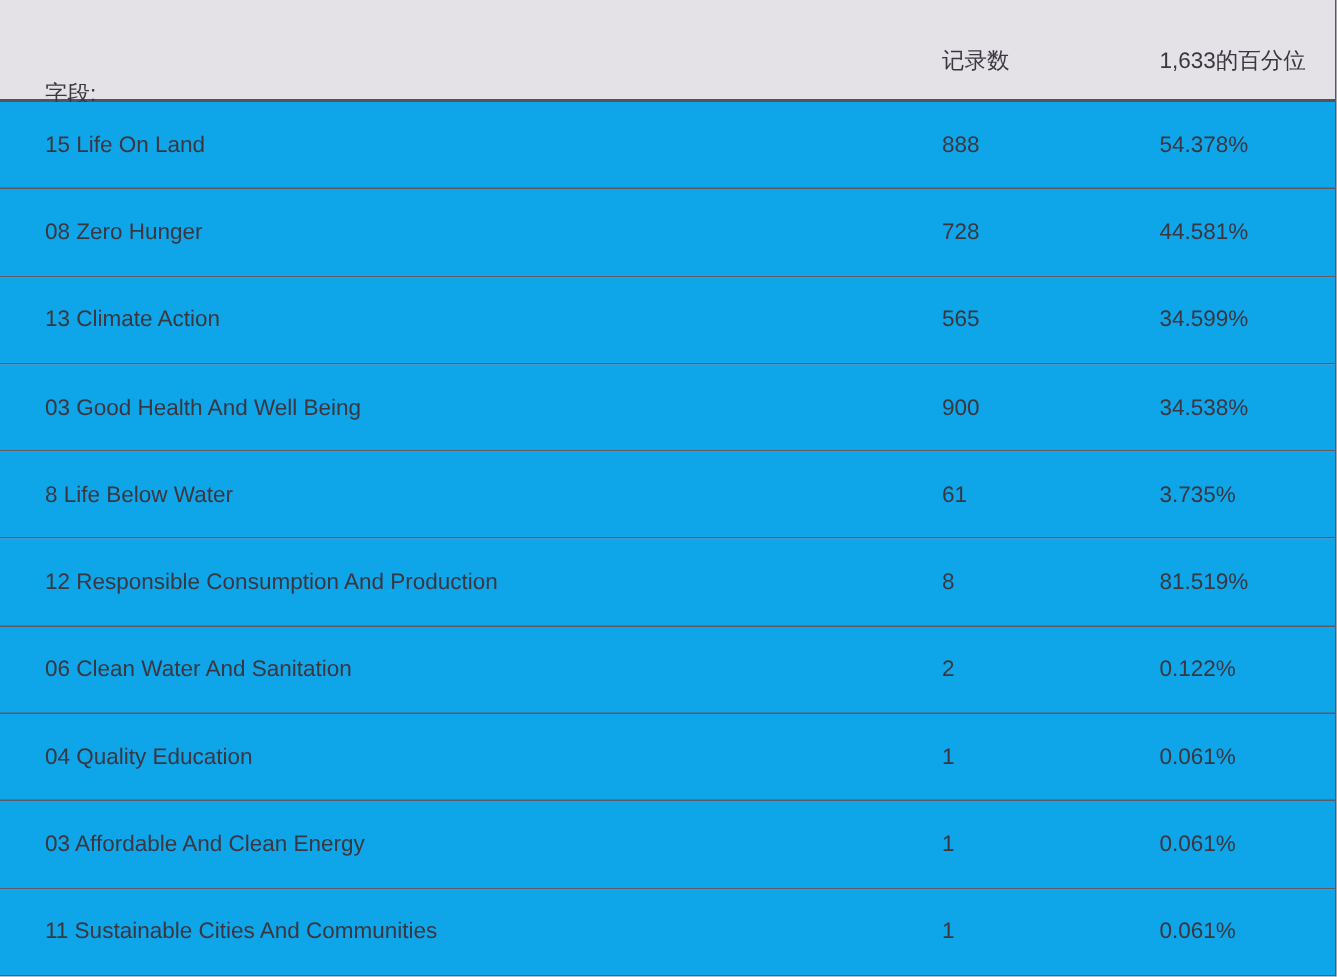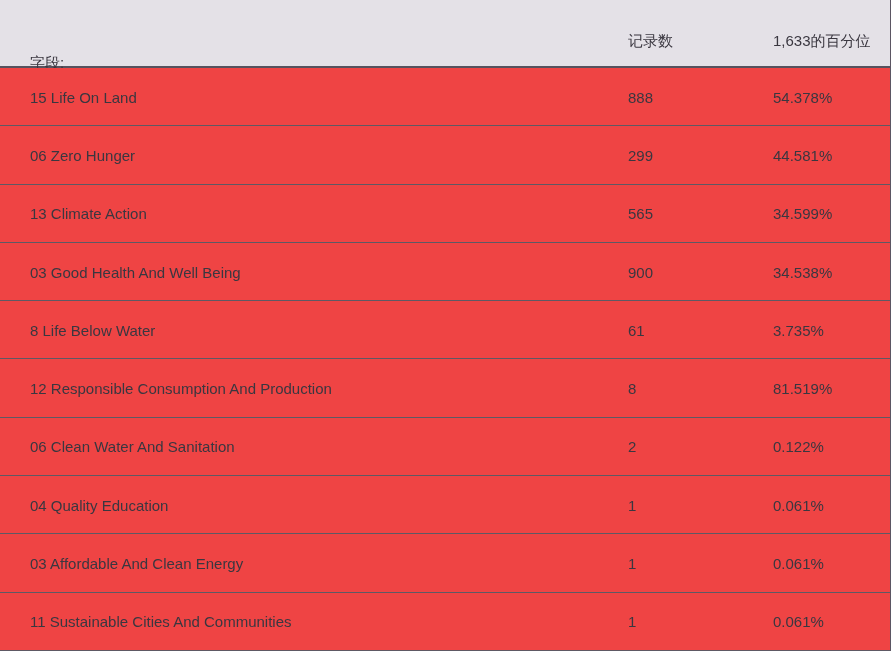--- a/index.html
+++ b/index.html
@@ -52,7 +52,7 @@
     height: 58.3px;
     border-bottom: 1px solid #5e5964;
     box-sizing: border-box;
-    background: #ef4444;
+    background: #0ea5e9;
   }
 
   .cell {

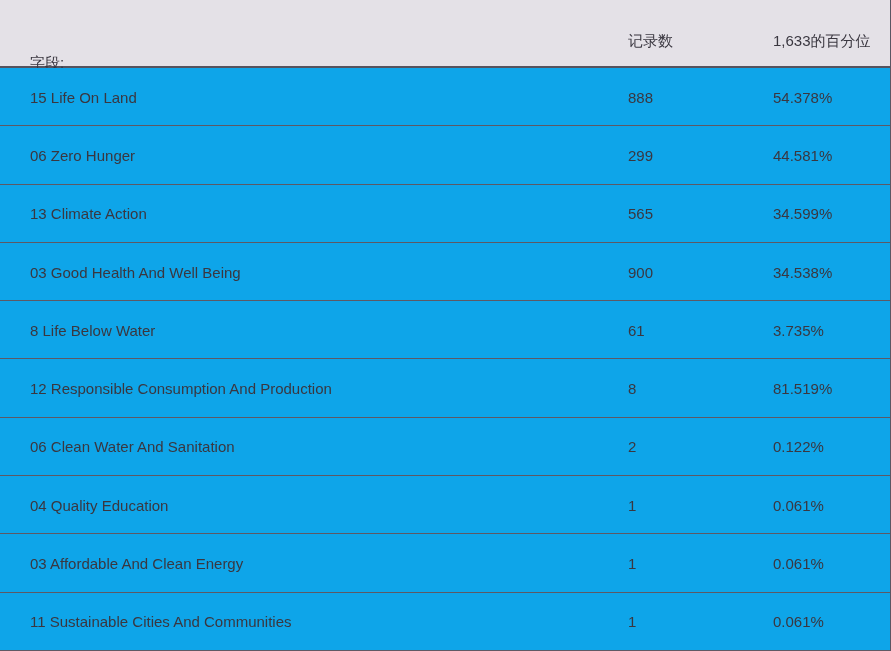--- a/index.html
+++ b/index.html
@@ -89,7 +89,7 @@
     </div>
 
     <div class="table-row">
-      <span class="cell label">06 Zero Hunger</span>
+      <span class="cell label">08 Zero Hunger</span>
       <span class="cell count">299</span>
       <span class="cell pct">44.581%</span>
     </div>

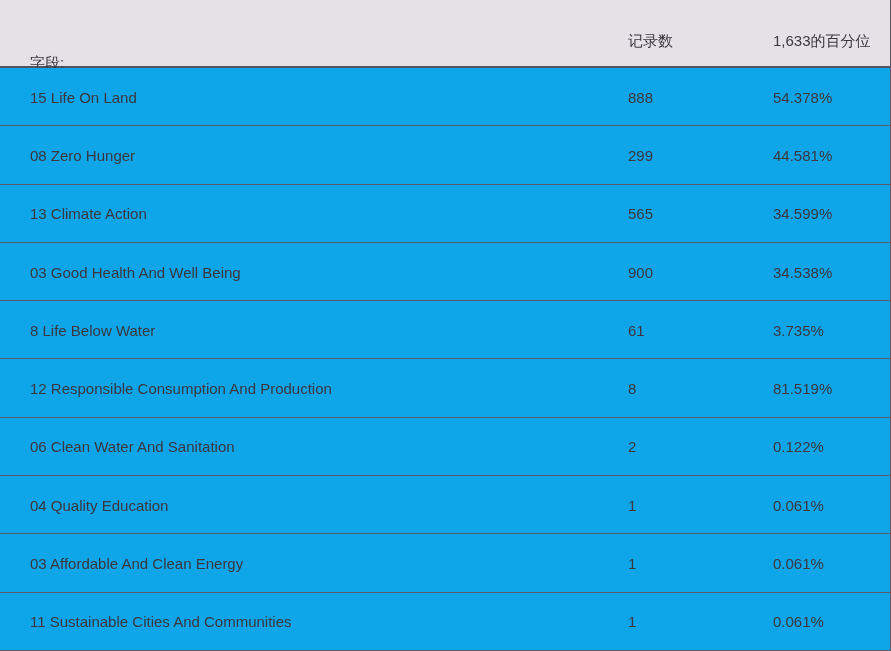--- a/index.html
+++ b/index.html
@@ -90,7 +90,7 @@
 
     <div class="table-row">
       <span class="cell label">08 Zero Hunger</span>
-      <span class="cell count">299</span>
+      <span class="cell count">728</span>
       <span class="cell pct">44.581%</span>
     </div>
 

